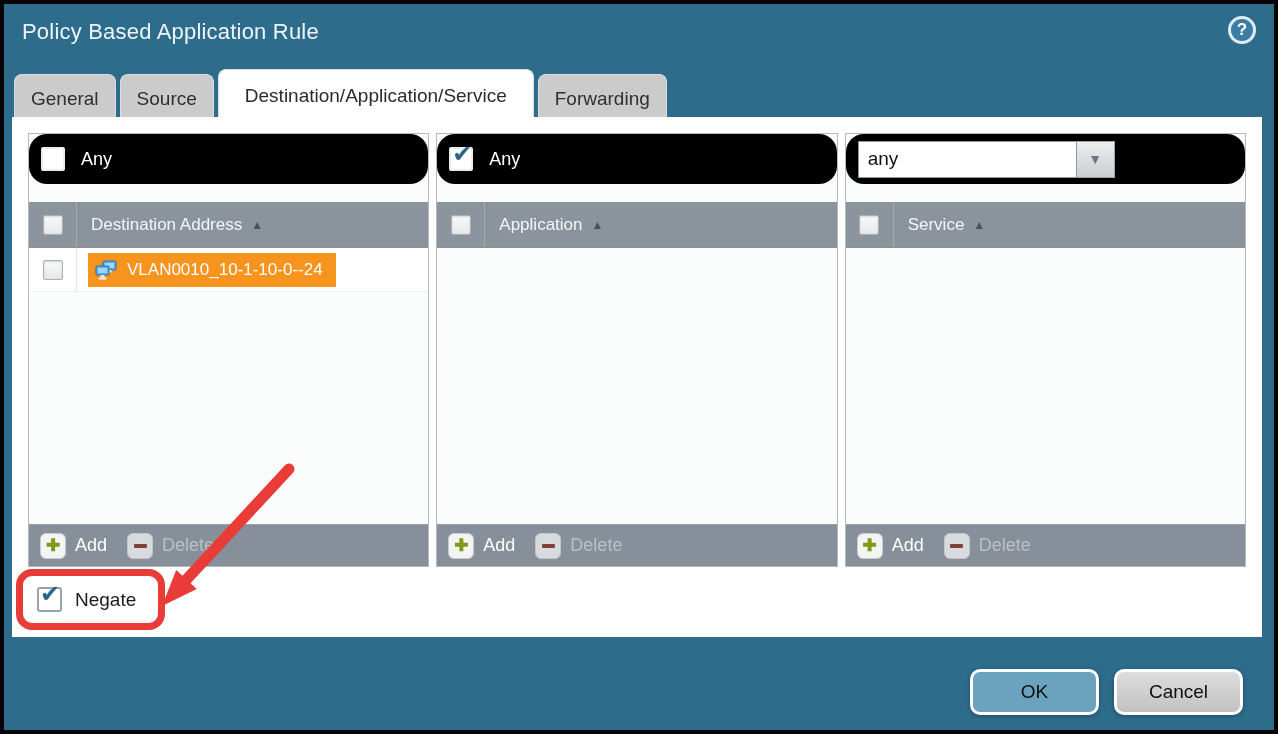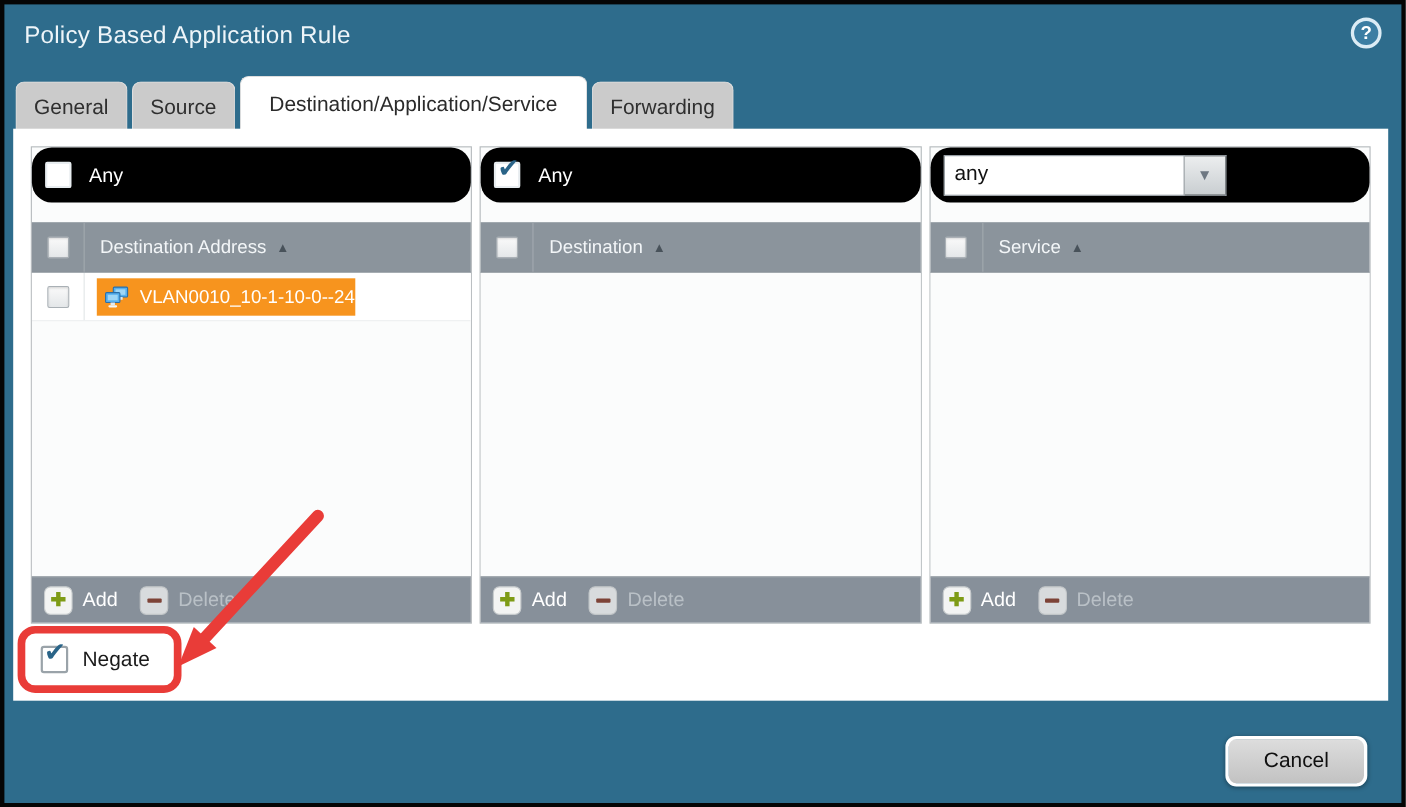--- a/index.html
+++ b/index.html
@@ -161,7 +161,7 @@
             <span class="cb-cell">
               <span class="checkbox cb-small"></span>
             </span>
-            <span class="col-label">Destination</span>
+            <span class="col-label">Application</span>
             <span class="sort-icon">▲</span>
           </div>
           <div class="panel-body"></div>

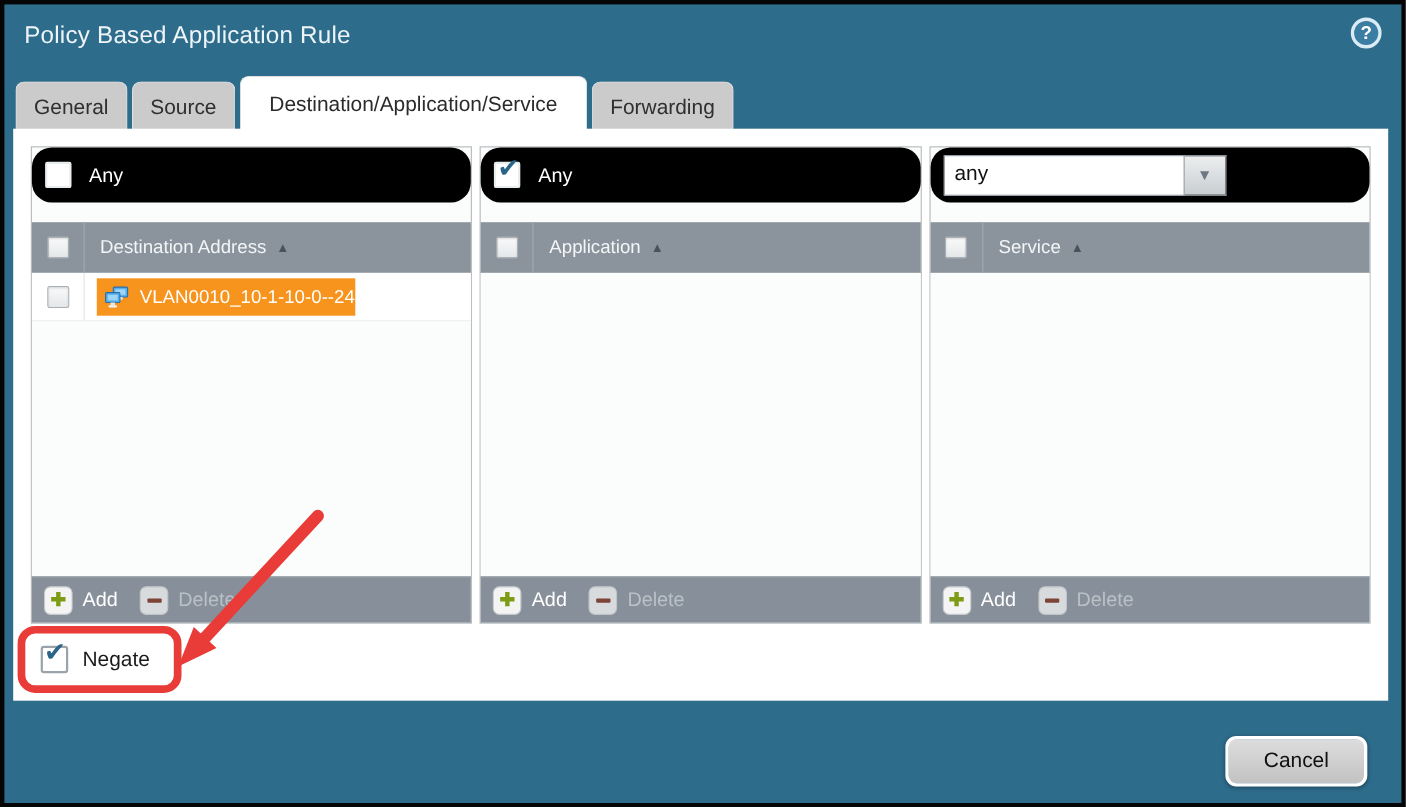--- a/index.html
+++ b/index.html
@@ -39,7 +39,7 @@
   .list-row.alt { background:#f3f5f6; }
   .list-row .cb-cell { width:48px; height:100%; display:flex; align-items:center; justify-content:center;
     border-right:1px solid #e2e5e7; flex:none; }
-  .chip { display:inline-flex; align-items:center; gap:8px; height:34px; margin-left:11px; padding:0 0 0 7px;
+  .chip { display:inline-flex; align-items:center; gap:8px; height:34px; margin-left:11px; padding:0 13px 0 7px;
     background:#f7941e; color:#ffffff; font-size:17px; cursor:pointer; }
 
   .panel-footer { height:42px; background:#87909a; border-top:1px solid #9aa1a7; display:flex; align-items:center;

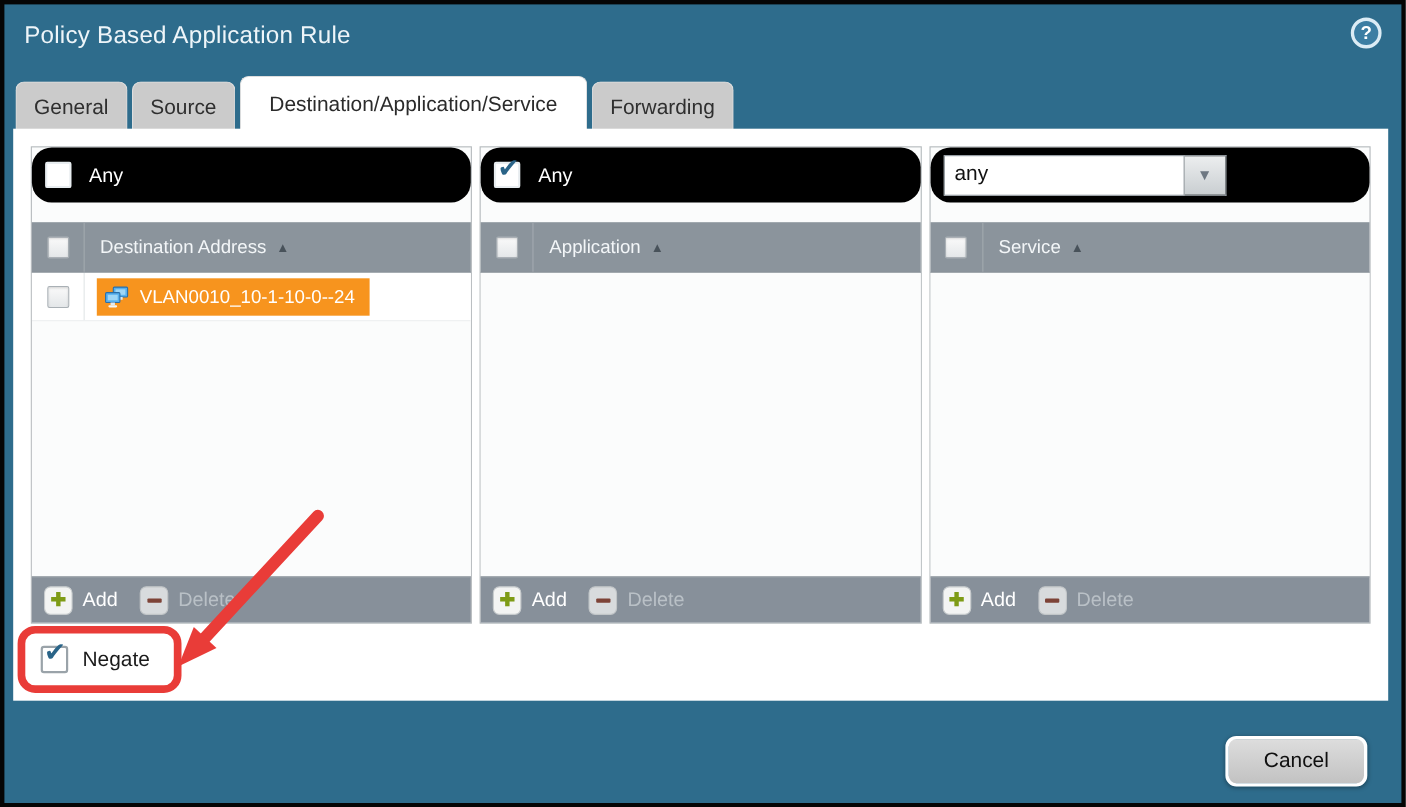--- a/index.html
+++ b/index.html
@@ -220,6 +220,7 @@
       <polygon points="18,152 32.2,116.1 52.8,135.1" fill="#e93c38"></polygon>
     </svg>
 
+    <div class="action-btn ok-btn">OK</div>
     <div class="action-btn cancel-btn">Cancel</div>
   </div>
 </div>

